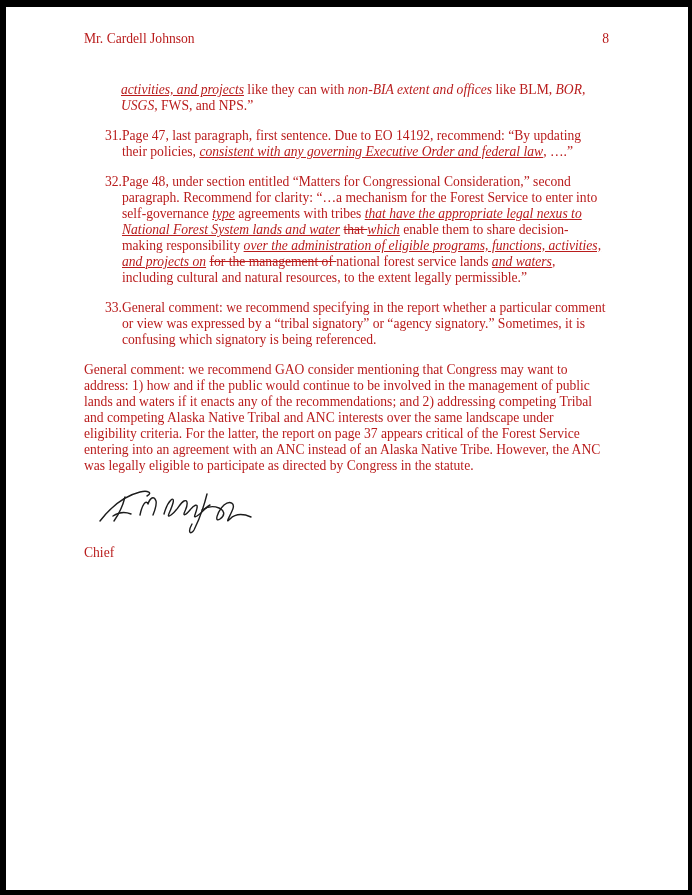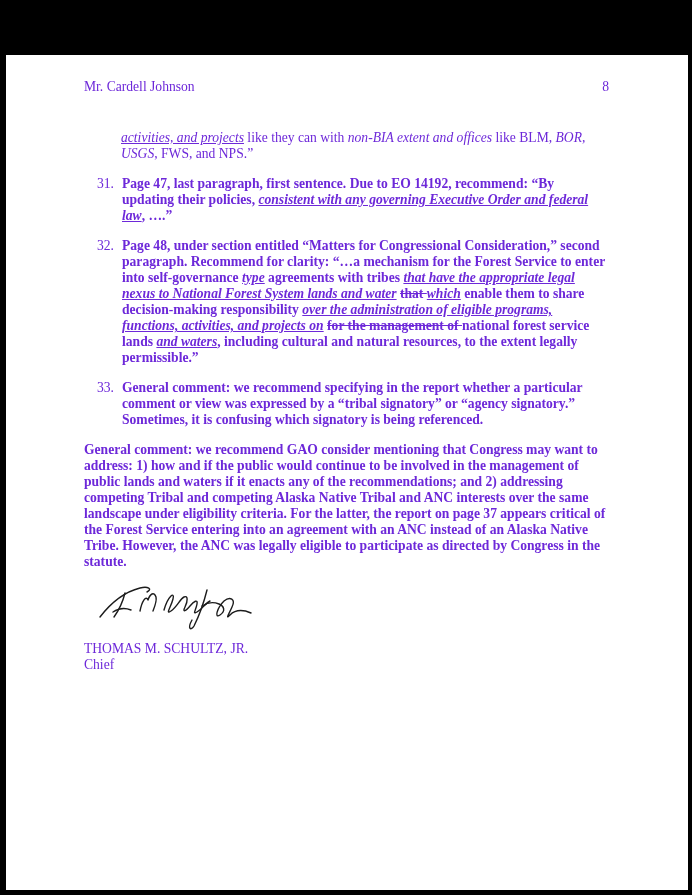--- a/index.html
+++ b/index.html
@@ -18,9 +18,8 @@
     position: absolute;
     top: 7px; left: 6px; right: 4px; bottom: 5px;
     background: #fff;
-    color: #6d28d9;
+    color: #b91c1c;
     overflow: hidden;
-    margin-top: 48px;
   }
   .letter {
     padding: 24px 79px 0 78px;

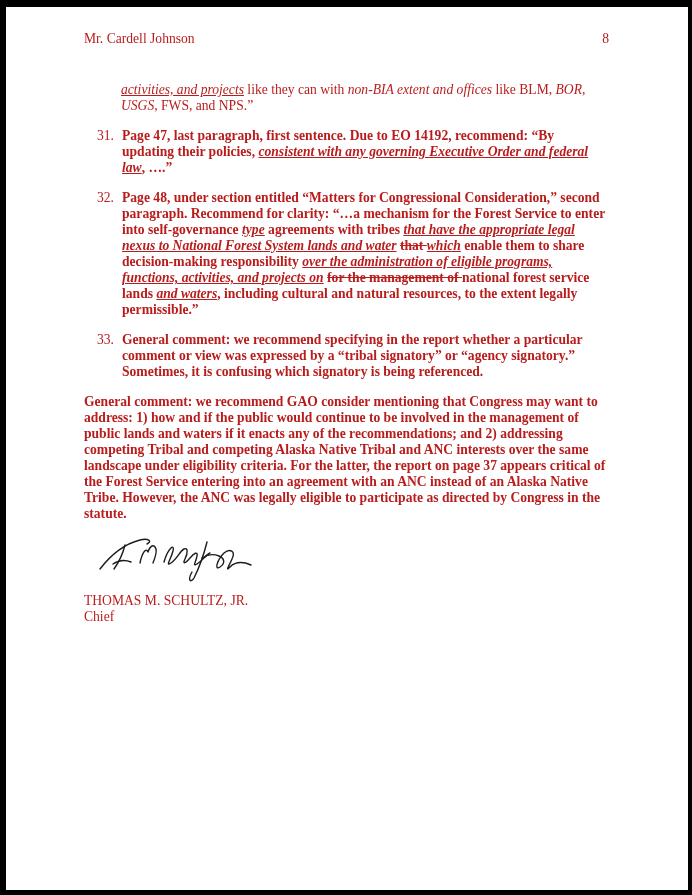--- a/index.html
+++ b/index.html
@@ -43,6 +43,7 @@
     flex: none;
     width: 25px;
     margin-left: 13px;
+    text-align: right;
   }
   .item .txt { flex: 1; font-weight: bold; }
   .closing { margin-bottom: 16px; }

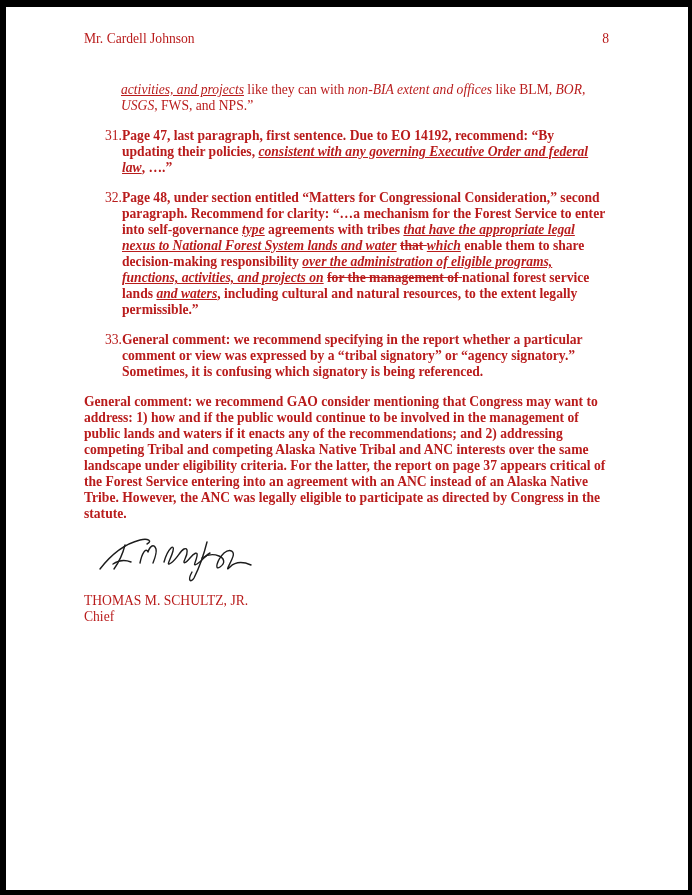--- a/index.html
+++ b/index.html
@@ -45,7 +45,7 @@
     margin-left: 13px;
     text-align: right;
   }
-  .item .txt { flex: 1; font-weight: bold; }
+  .item .txt { flex: 1; }
   .closing { margin-bottom: 16px; }
   .valediction { margin-bottom: 0; }
   .sig-wrap {

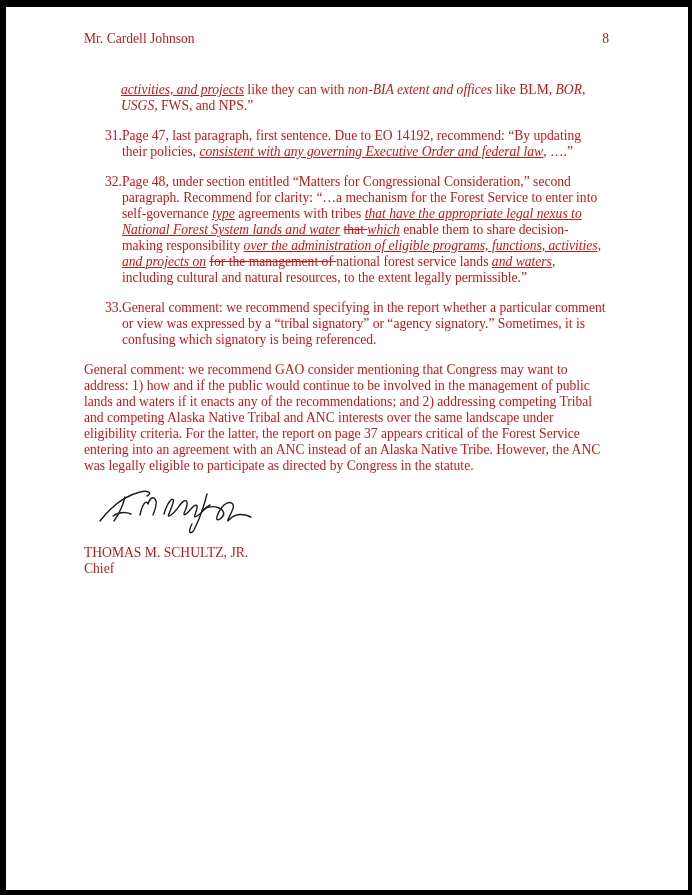--- a/index.html
+++ b/index.html
@@ -105,7 +105,6 @@
         </svg>
       </div>
 
-      <div class="signer-name">THOMAS M. SCHULTZ, JR.</div>
       <div class="signer-title">Chief</div>
 
     </div>

